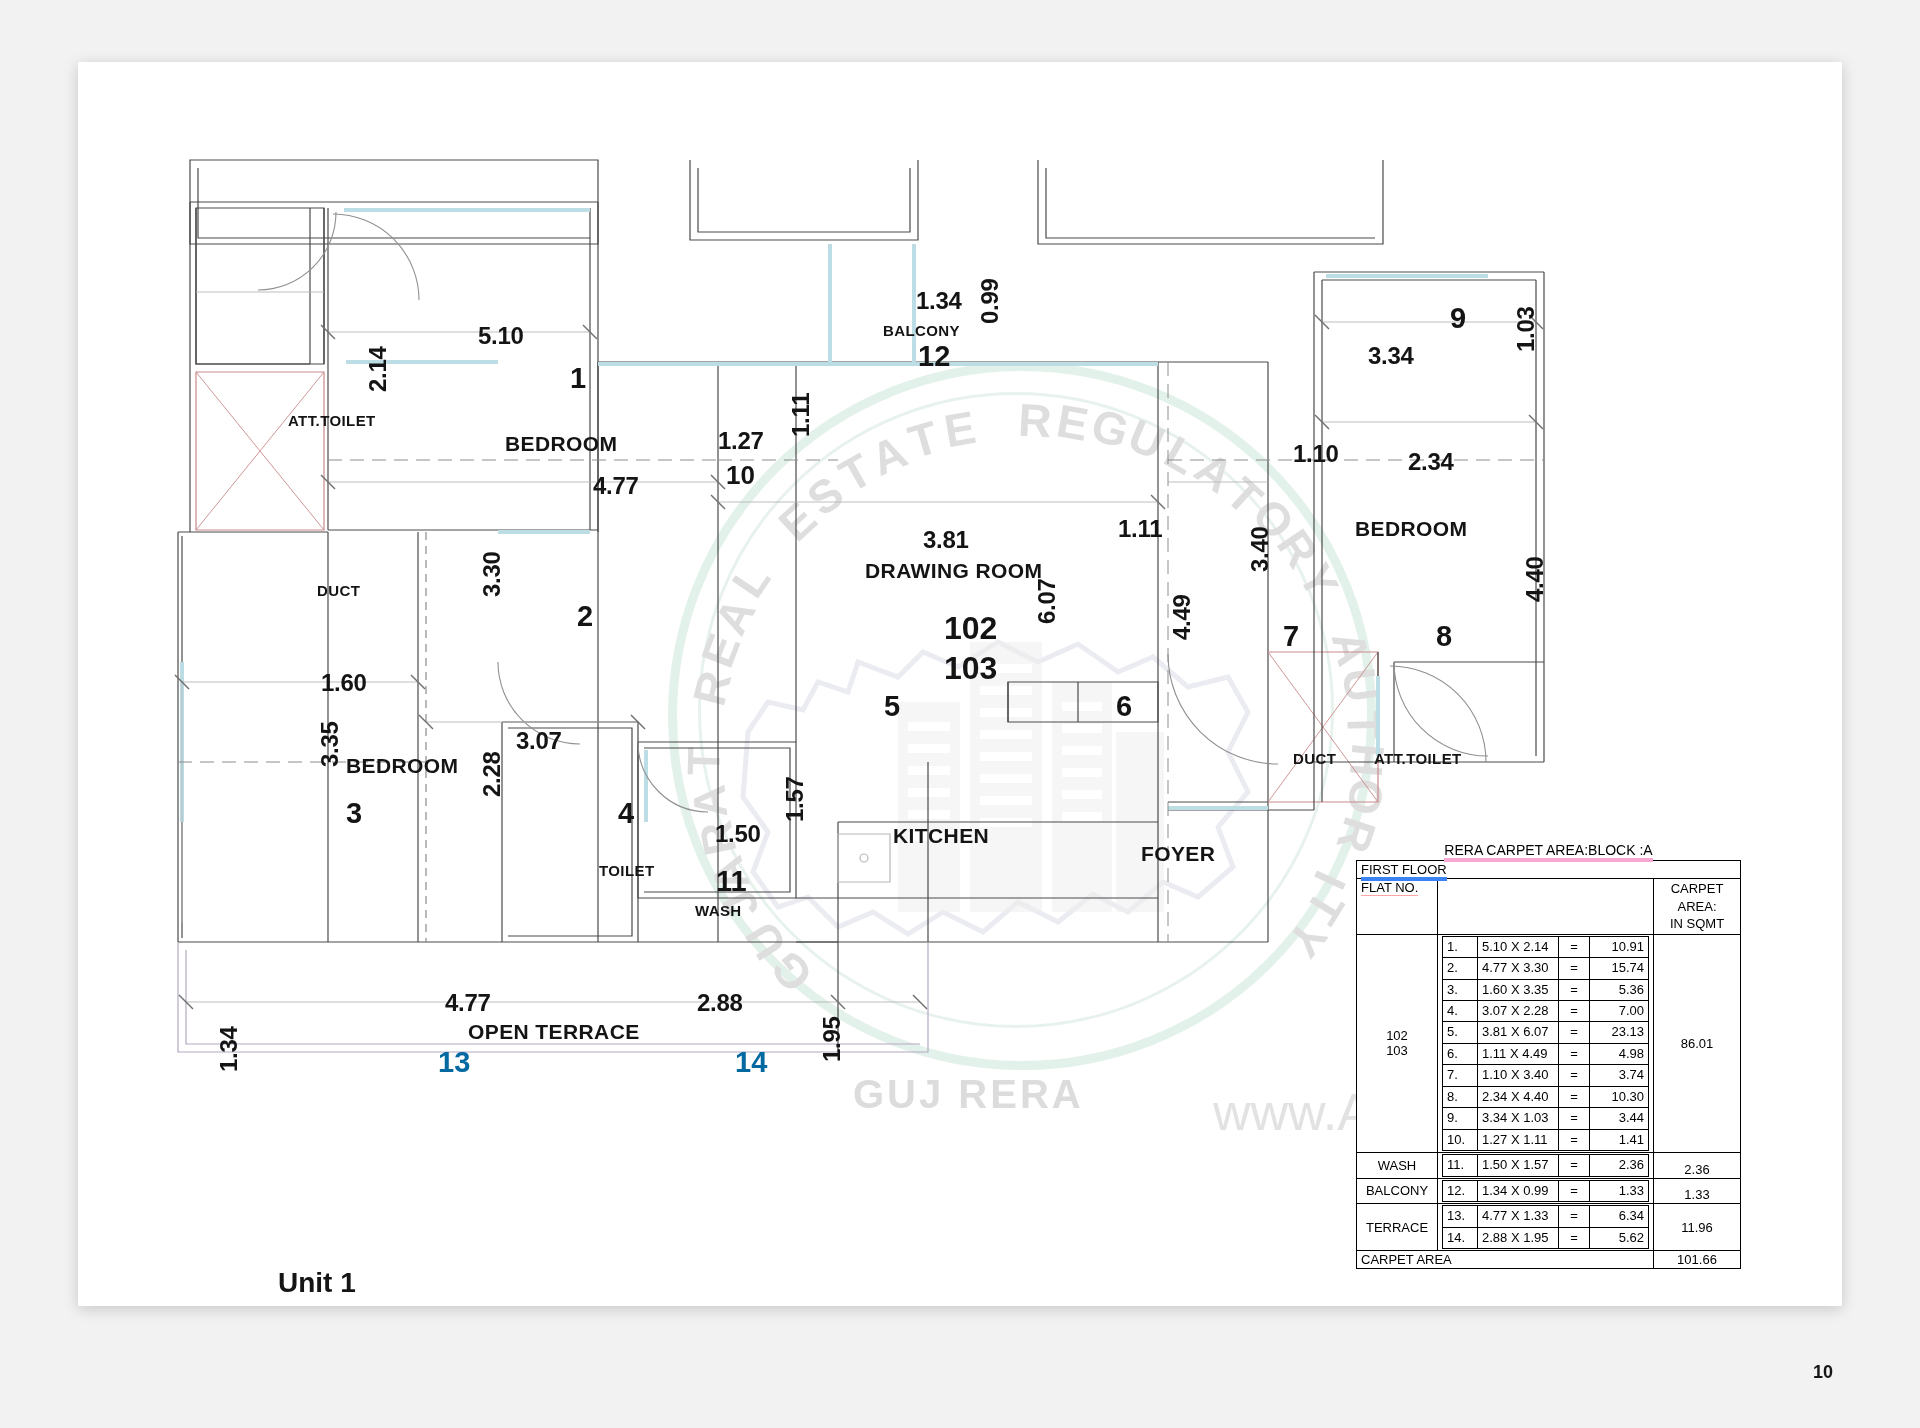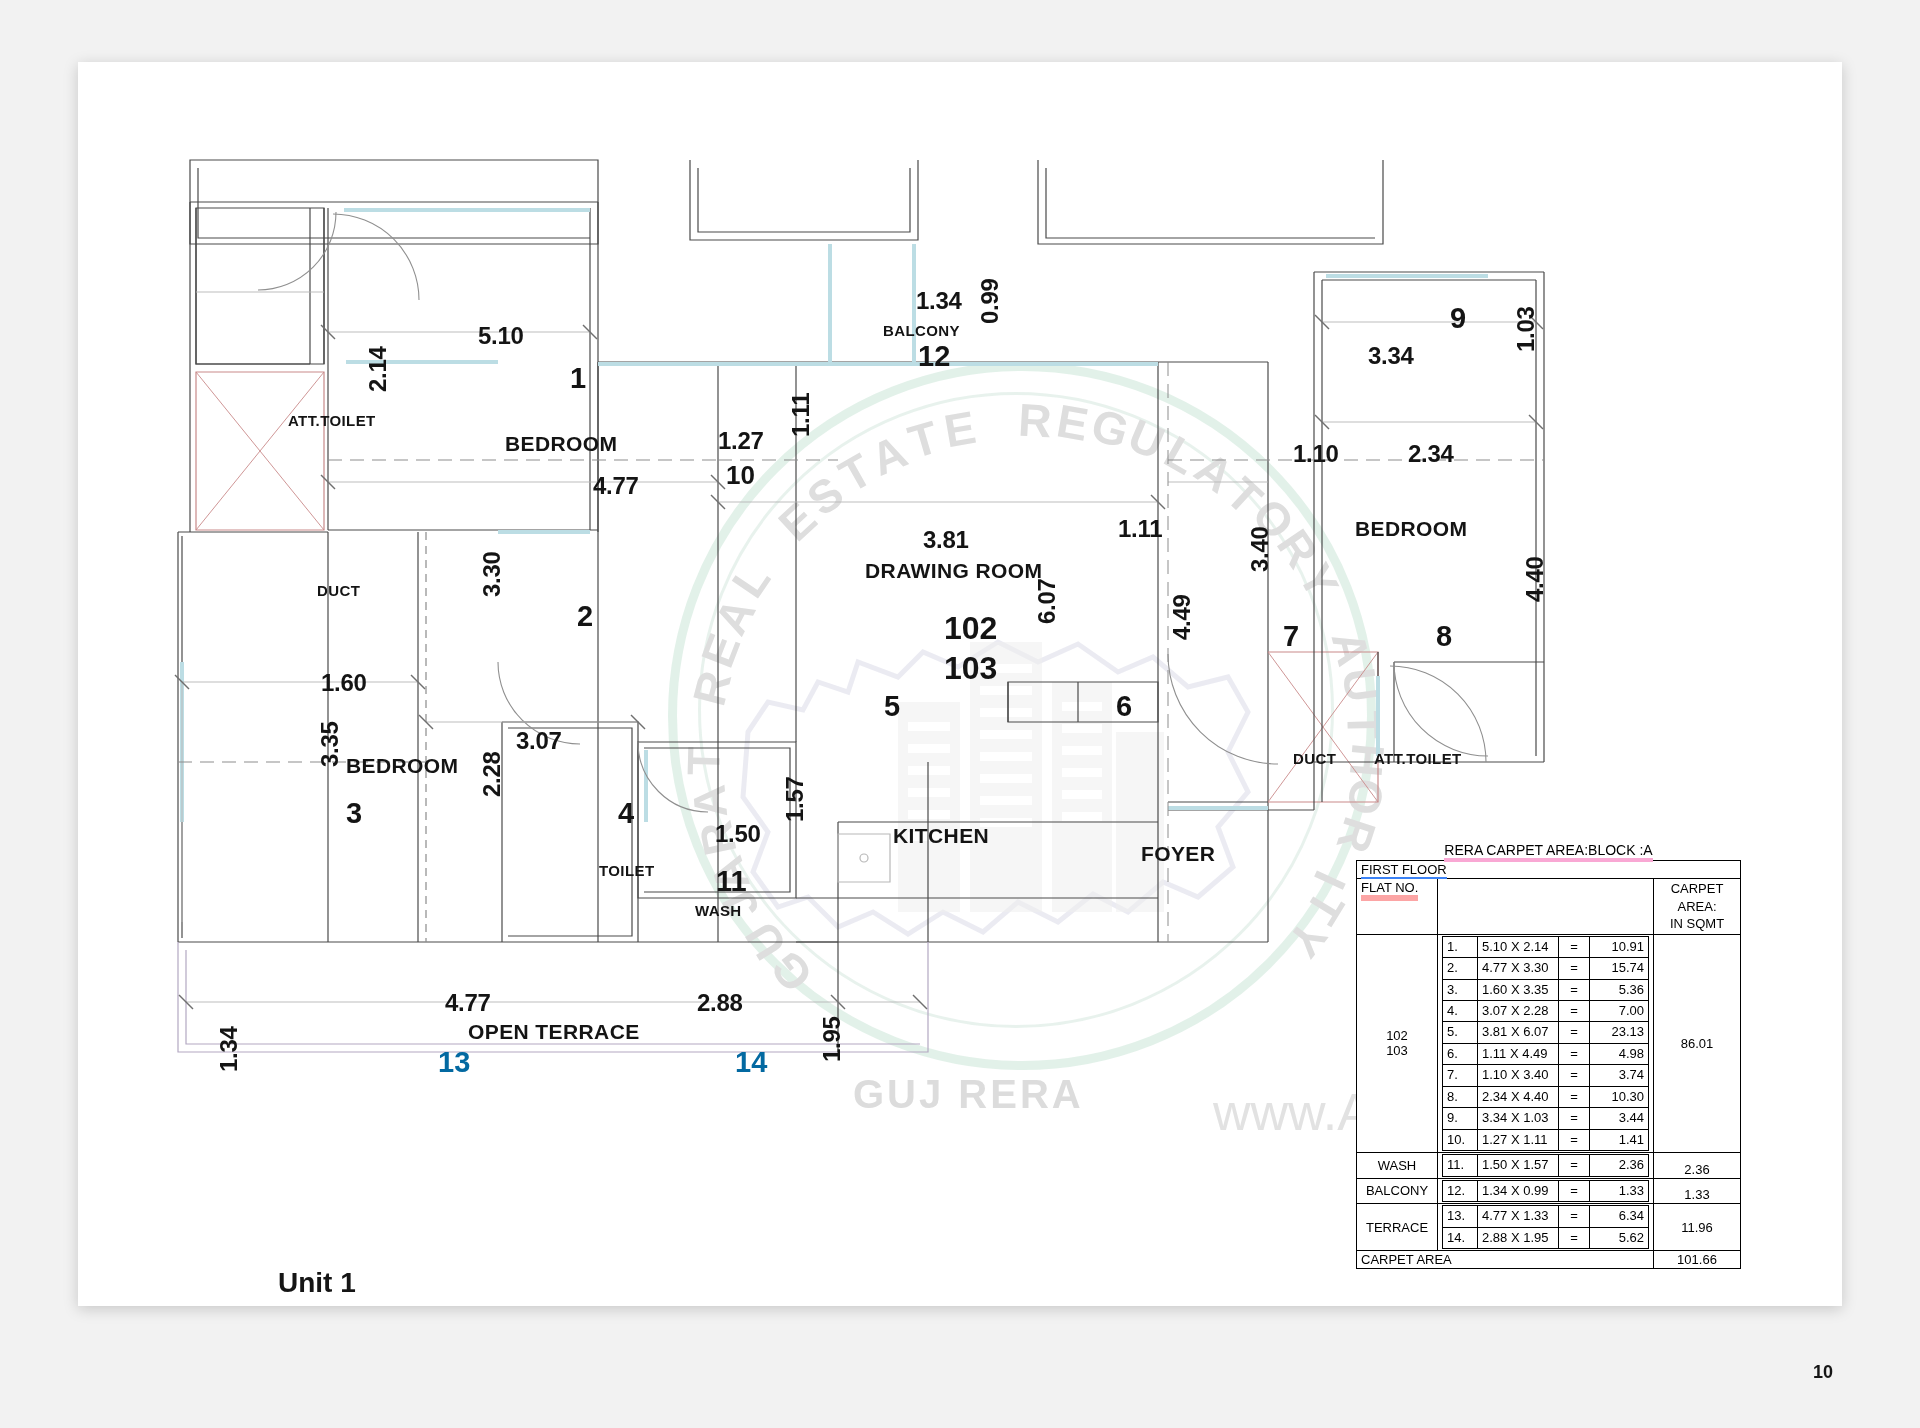--- a/index.html
+++ b/index.html
@@ -398,7 +398,7 @@
   <div class="lab dim" style="left:1290px;top:280px;">3.34</div>
   <div class="lab num" style="left:1372px;top:240px;">9</div>
   <div class="lab dimv" style="left:1434px;top:290px;">1.03</div>
-  <div class="lab dim" style="left:1330px;top:378px;">2.34</div>
+  <div class="lab dim" style="left:1330px;top:386px;">2.34</div>
   <div class="lab room" style="left:1277px;top:455px;">BEDROOM</div>
   <div class="lab dimv" style="left:1443px;top:540px;">4.40</div>
   <div class="lab num" style="left:1358px;top:558px;">8</div>

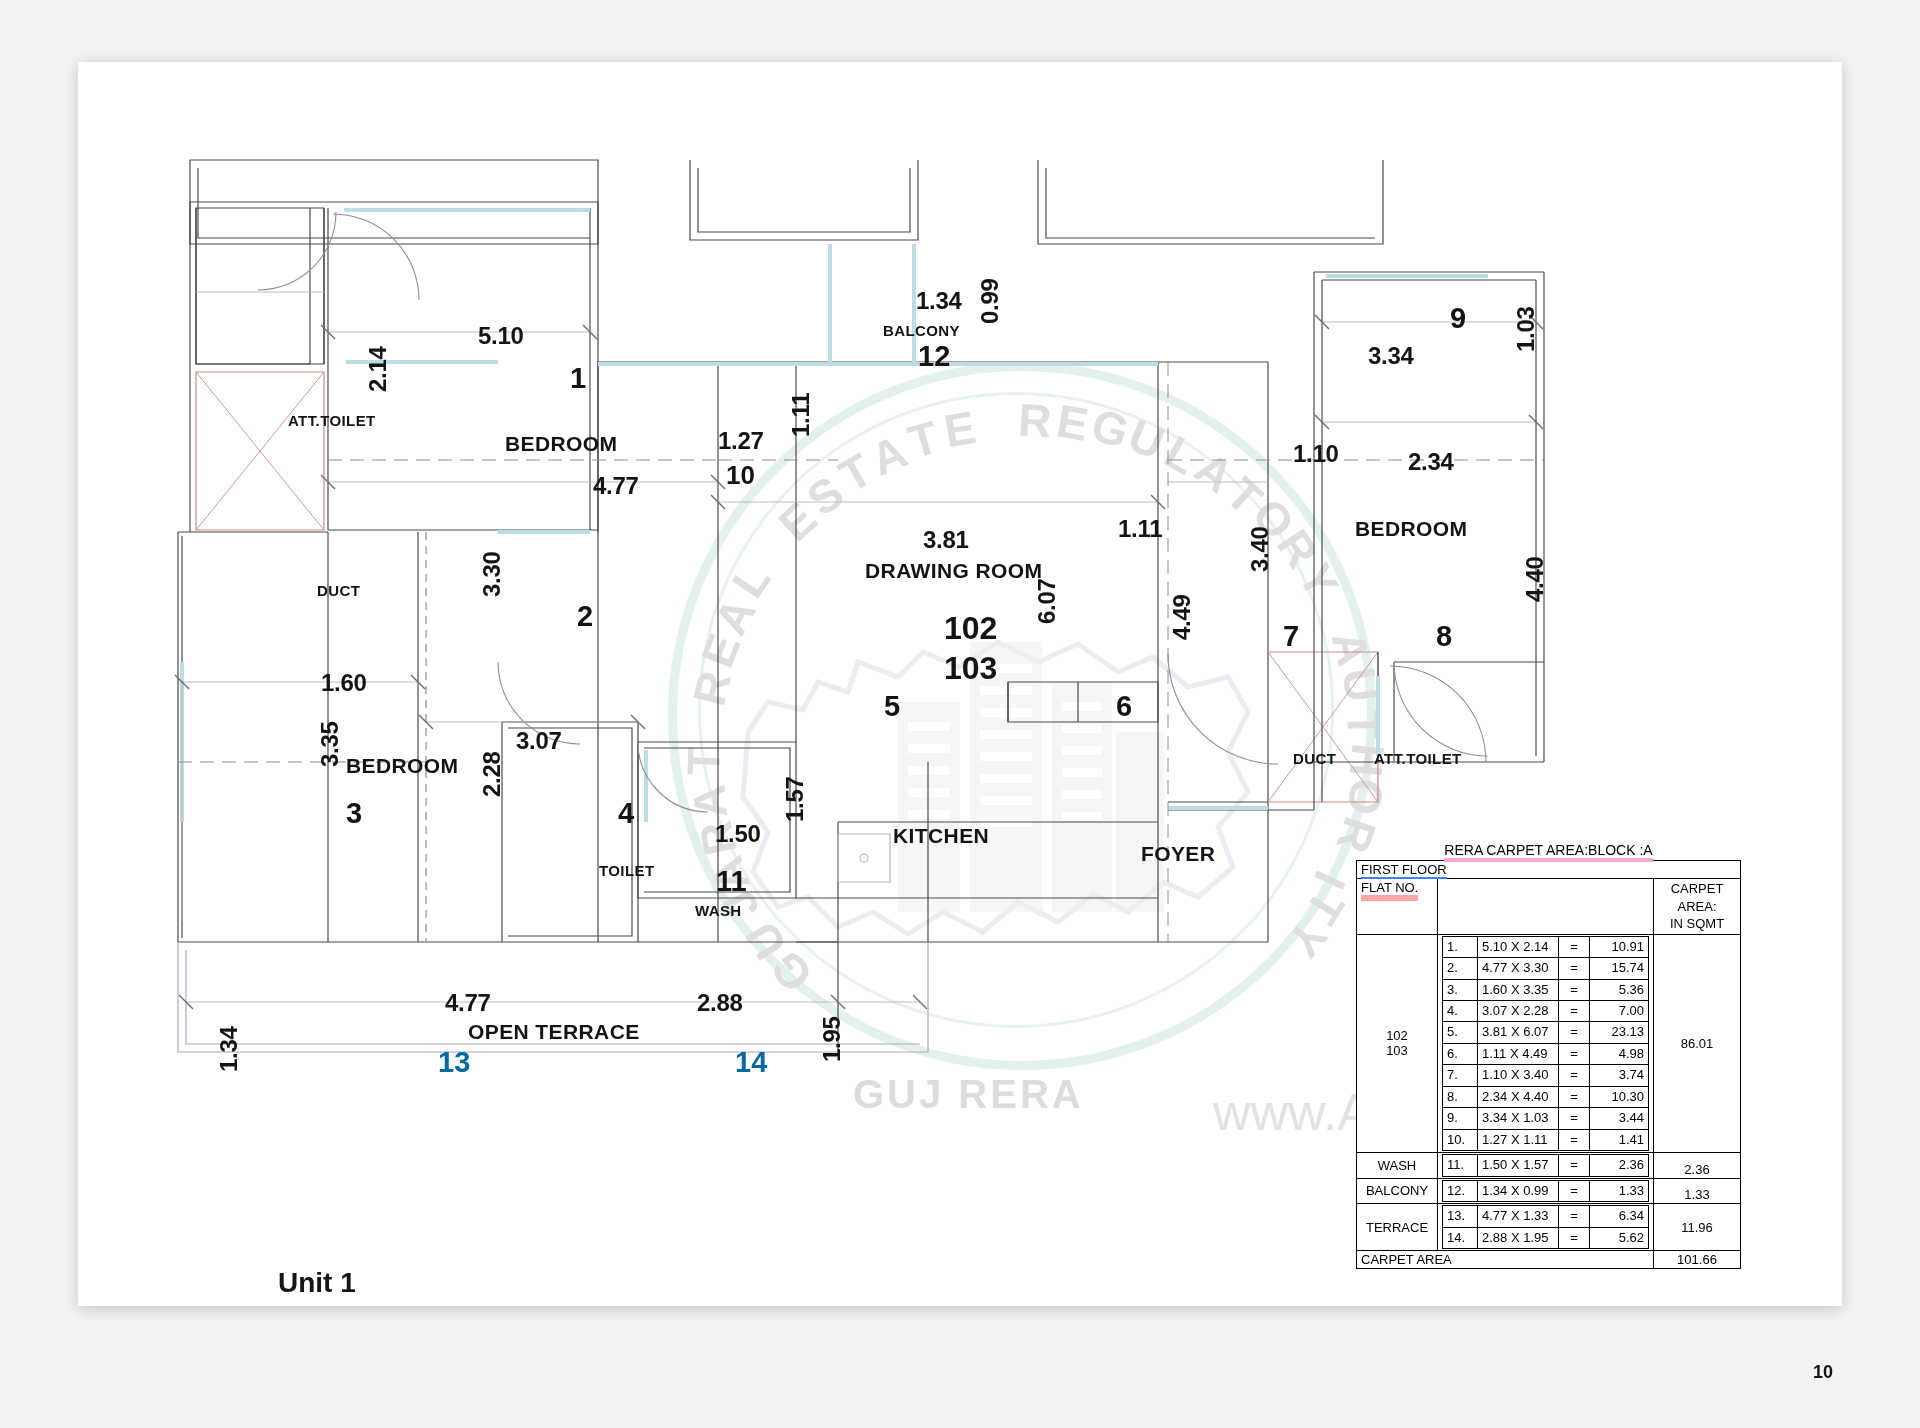--- a/index.html
+++ b/index.html
@@ -77,7 +77,7 @@
   #tbl td{font-size:13px;padding:1px 4px;vertical-align:top;}
   .cellc{text-align:center;}
   .hdr-ff{font-size:14px;}
-  .hdr-ff u{border-bottom:2px solid #3b82f6;text-decoration:none;}
+  .hdr-ff u{border-bottom:4px solid #3b82f6;text-decoration:none;}
   .flatno u{border-bottom:6px solid #fca5a5;text-decoration:none;}
   .ca-hdr{font-size:14px;text-align:center;line-height:1.35;}
   .itemlist{width:100%;border-collapse:collapse;}

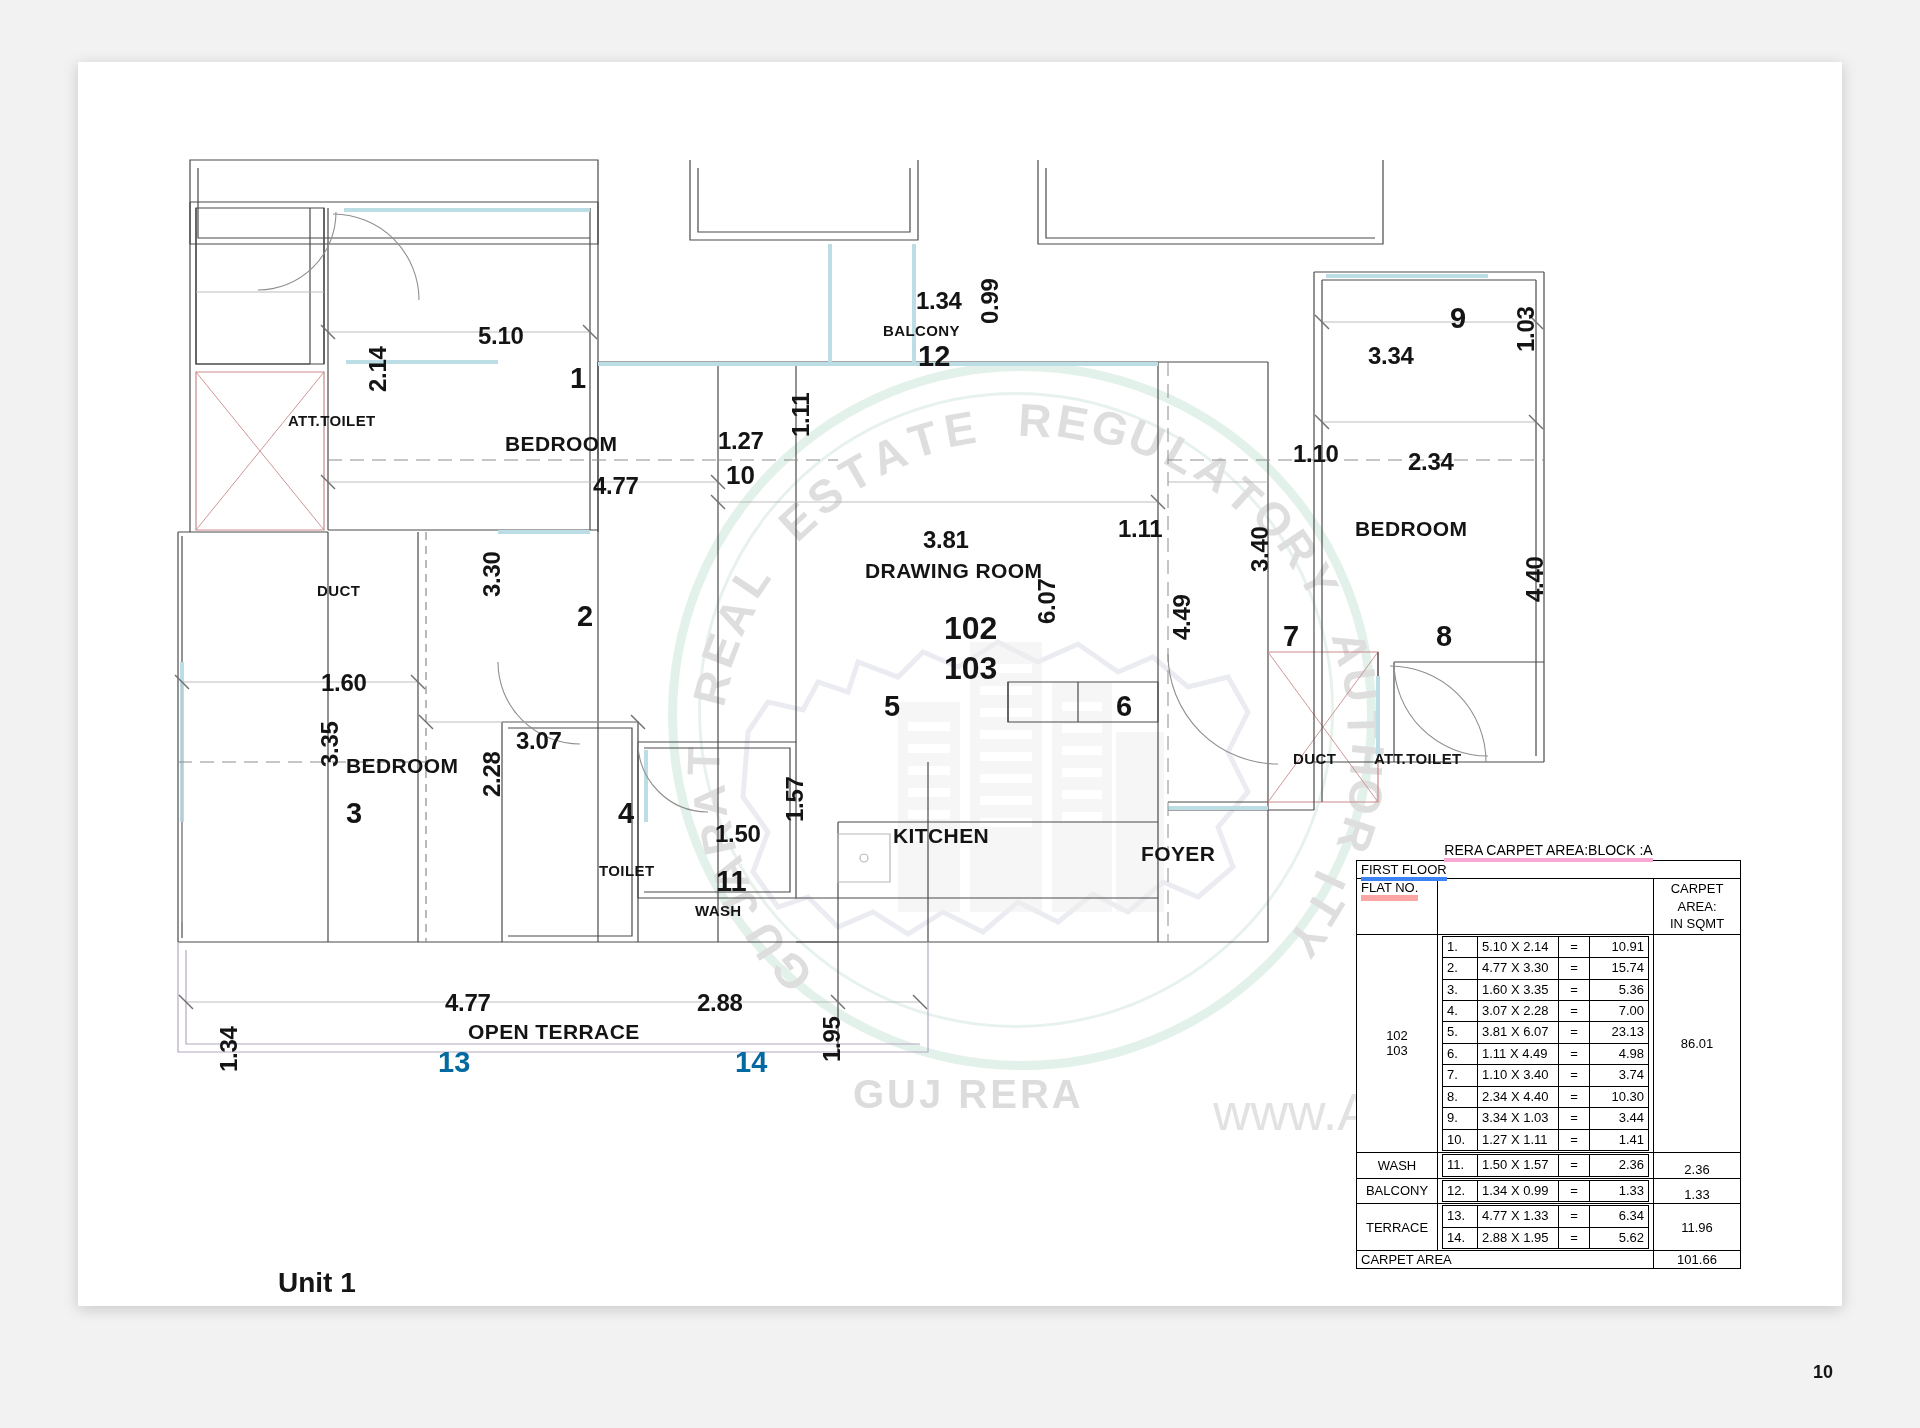--- a/index.html
+++ b/index.html
@@ -78,7 +78,7 @@
   .cellc{text-align:center;}
   .hdr-ff{font-size:14px;}
   .hdr-ff u{border-bottom:4px solid #3b82f6;text-decoration:none;}
-  .flatno u{border-bottom:6px solid #fca5a5;text-decoration:none;}
+  .flatno u{border-bottom:1px solid #fca5a5;text-decoration:none;}
   .ca-hdr{font-size:14px;text-align:center;line-height:1.35;}
   .itemlist{width:100%;border-collapse:collapse;}
   .itemlist td{border:none;font-size:13.5px;padding:0 2px;line-height:1.42;}

